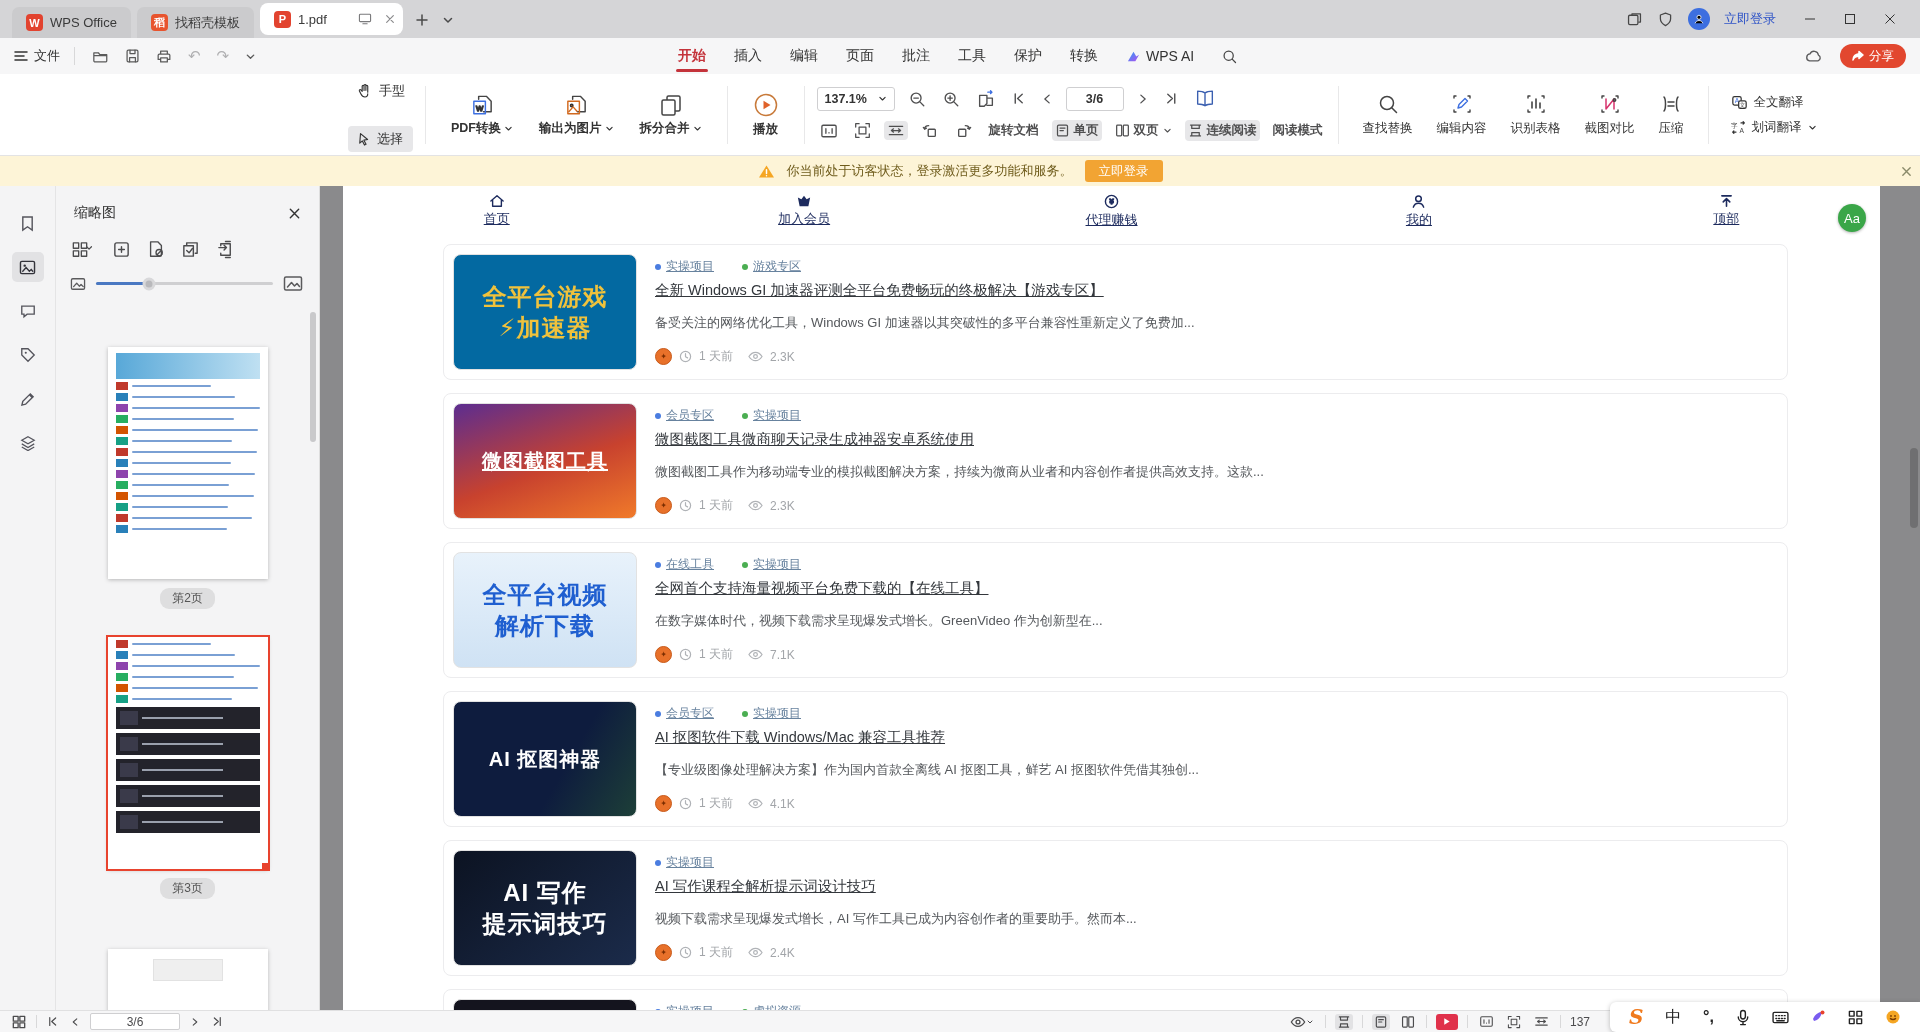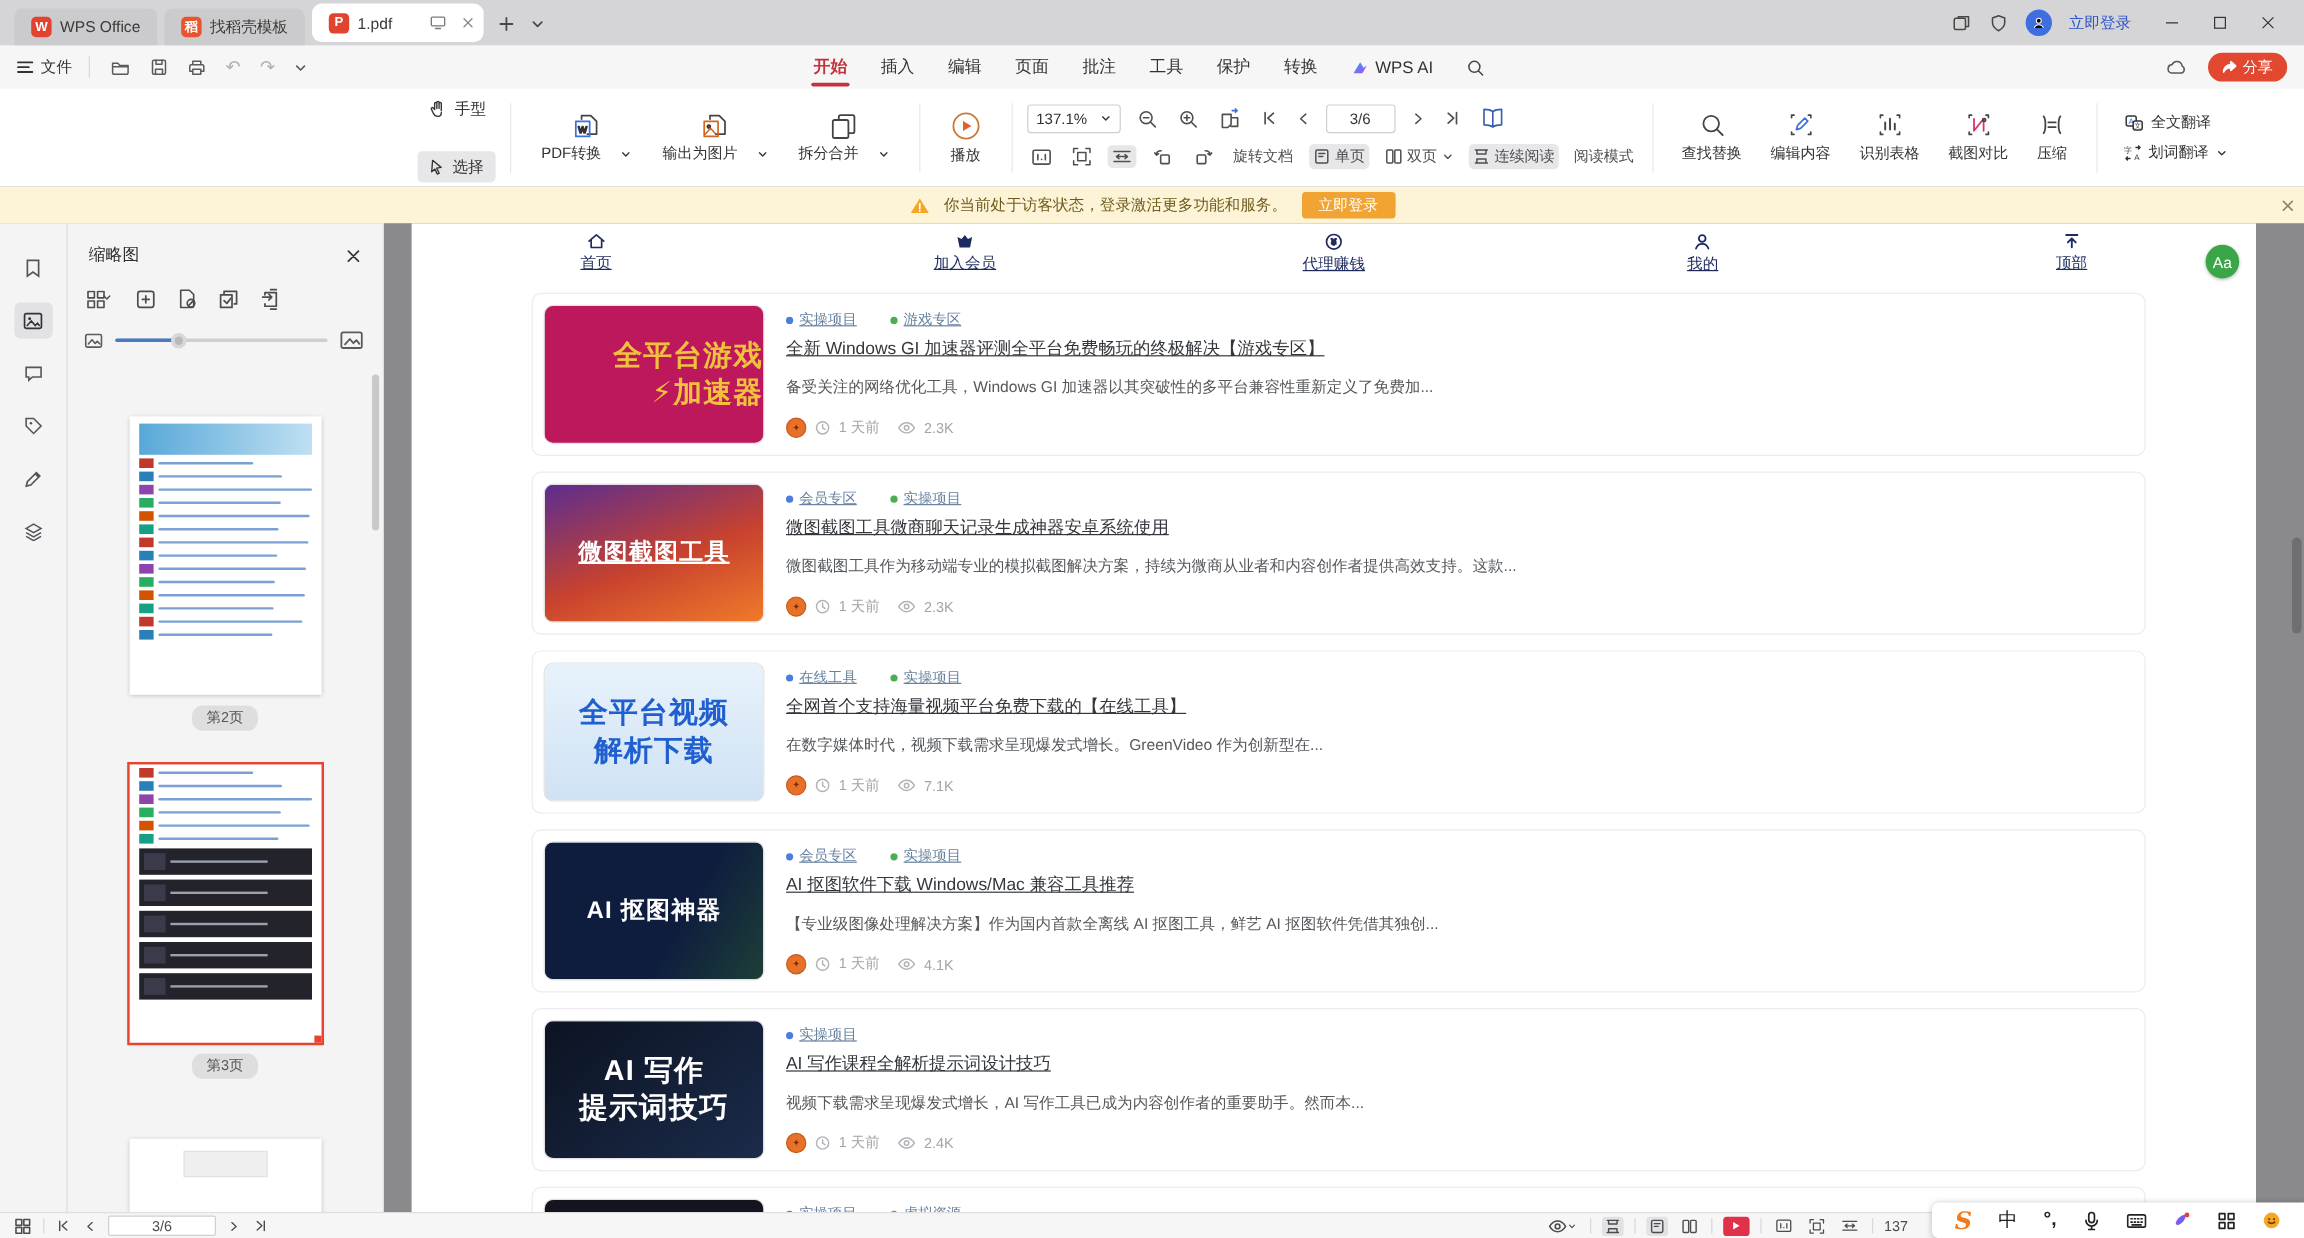--- a/index.html
+++ b/index.html
@@ -53,7 +53,7 @@
   .tg-big { display:flex; flex-direction:column; align-items:center; gap:3px; padding:0 13px; color:#333; }
   .tg-big .lbl { font-size:12.5px; display:flex; align-items:center; gap:16px; }
   .vc { display:flex; flex-direction:column; gap:6px; }
-  .vrow { display:flex; align-items:center; gap:10px; height:26px; }
+  .vrow { display:flex; align-items:center; gap:10px; height:26px;font-weight:bold; }
   .zoombox { width:78px; height:24px; border:1px solid #cfcfd1; border-radius:3px; display:flex;
     align-items:center; justify-content:space-between; padding:0 7px; font-size:12.5px; color:#333; }
   .pagebox { width:58px; height:24px; border:1px solid #cfcfd1; border-radius:3px; display:flex;

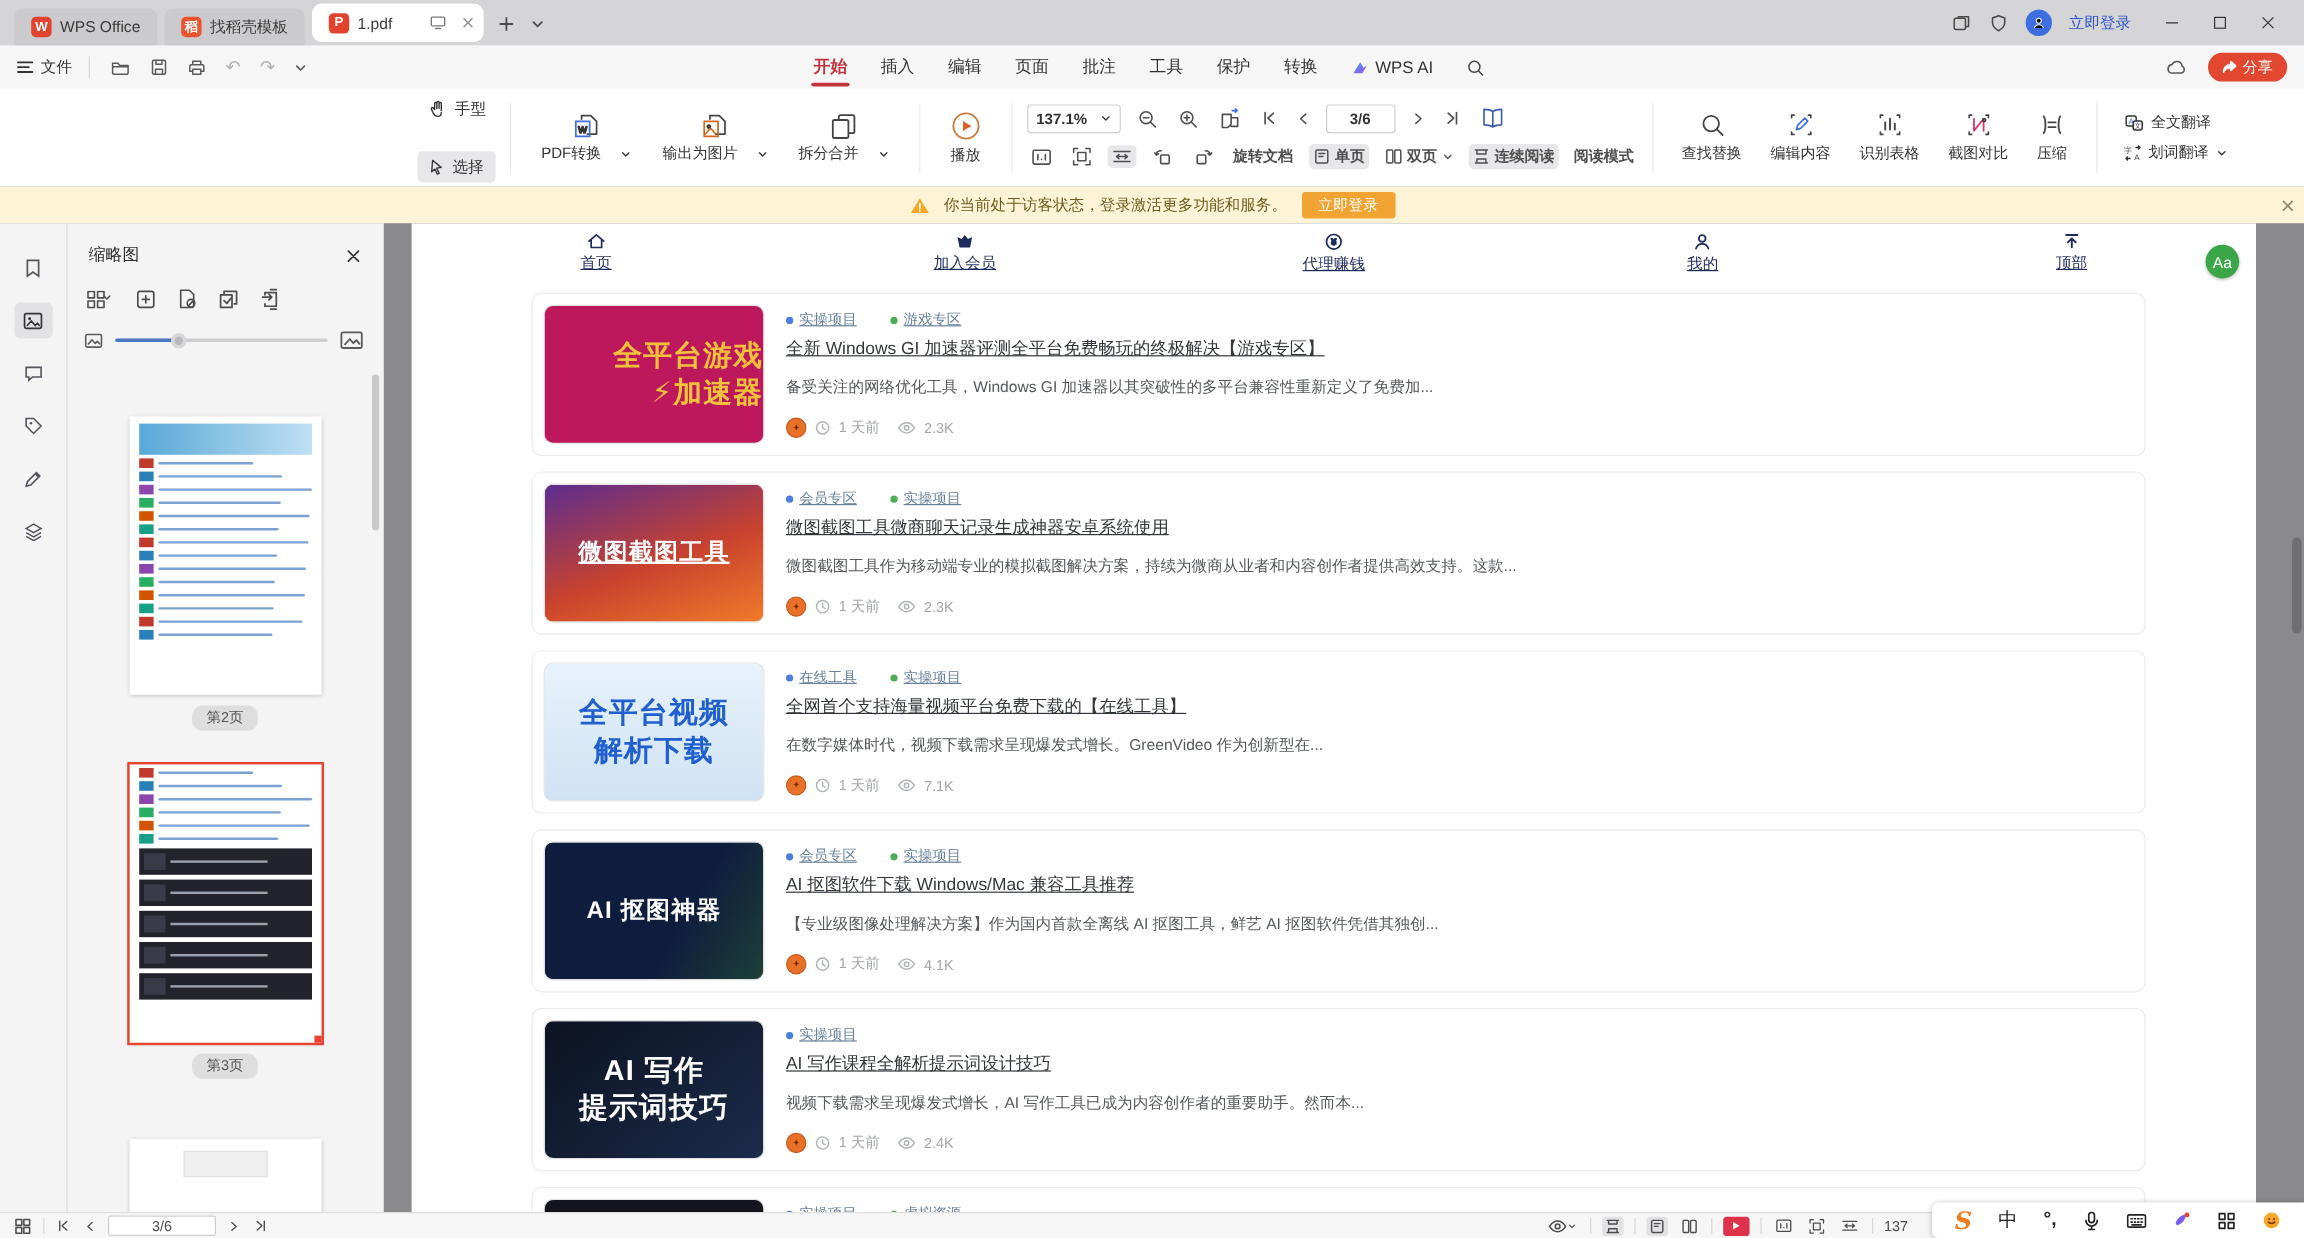--- a/index.html
+++ b/index.html
@@ -51,7 +51,7 @@
   .trowbtn { display:flex; align-items:center; gap:6px; height:26px; padding:0 8px; border-radius:4px; color:#333; font-size:13px; }
   .trowbtn.hl { background:#e7e7e9; }
   .tg-big { display:flex; flex-direction:column; align-items:center; gap:3px; padding:0 13px; color:#333; }
-  .tg-big .lbl { font-size:12.5px; display:flex; align-items:center; gap:16px; }
+  .tg-big .lbl { font-size:12.5px; display:flex; align-items:center; gap:3px;font-weight:bold; }
   .vc { display:flex; flex-direction:column; gap:6px; }
   .vrow { display:flex; align-items:center; gap:10px; height:26px;font-weight:bold; }
   .zoombox { width:78px; height:24px; border:1px solid #cfcfd1; border-radius:3px; display:flex;

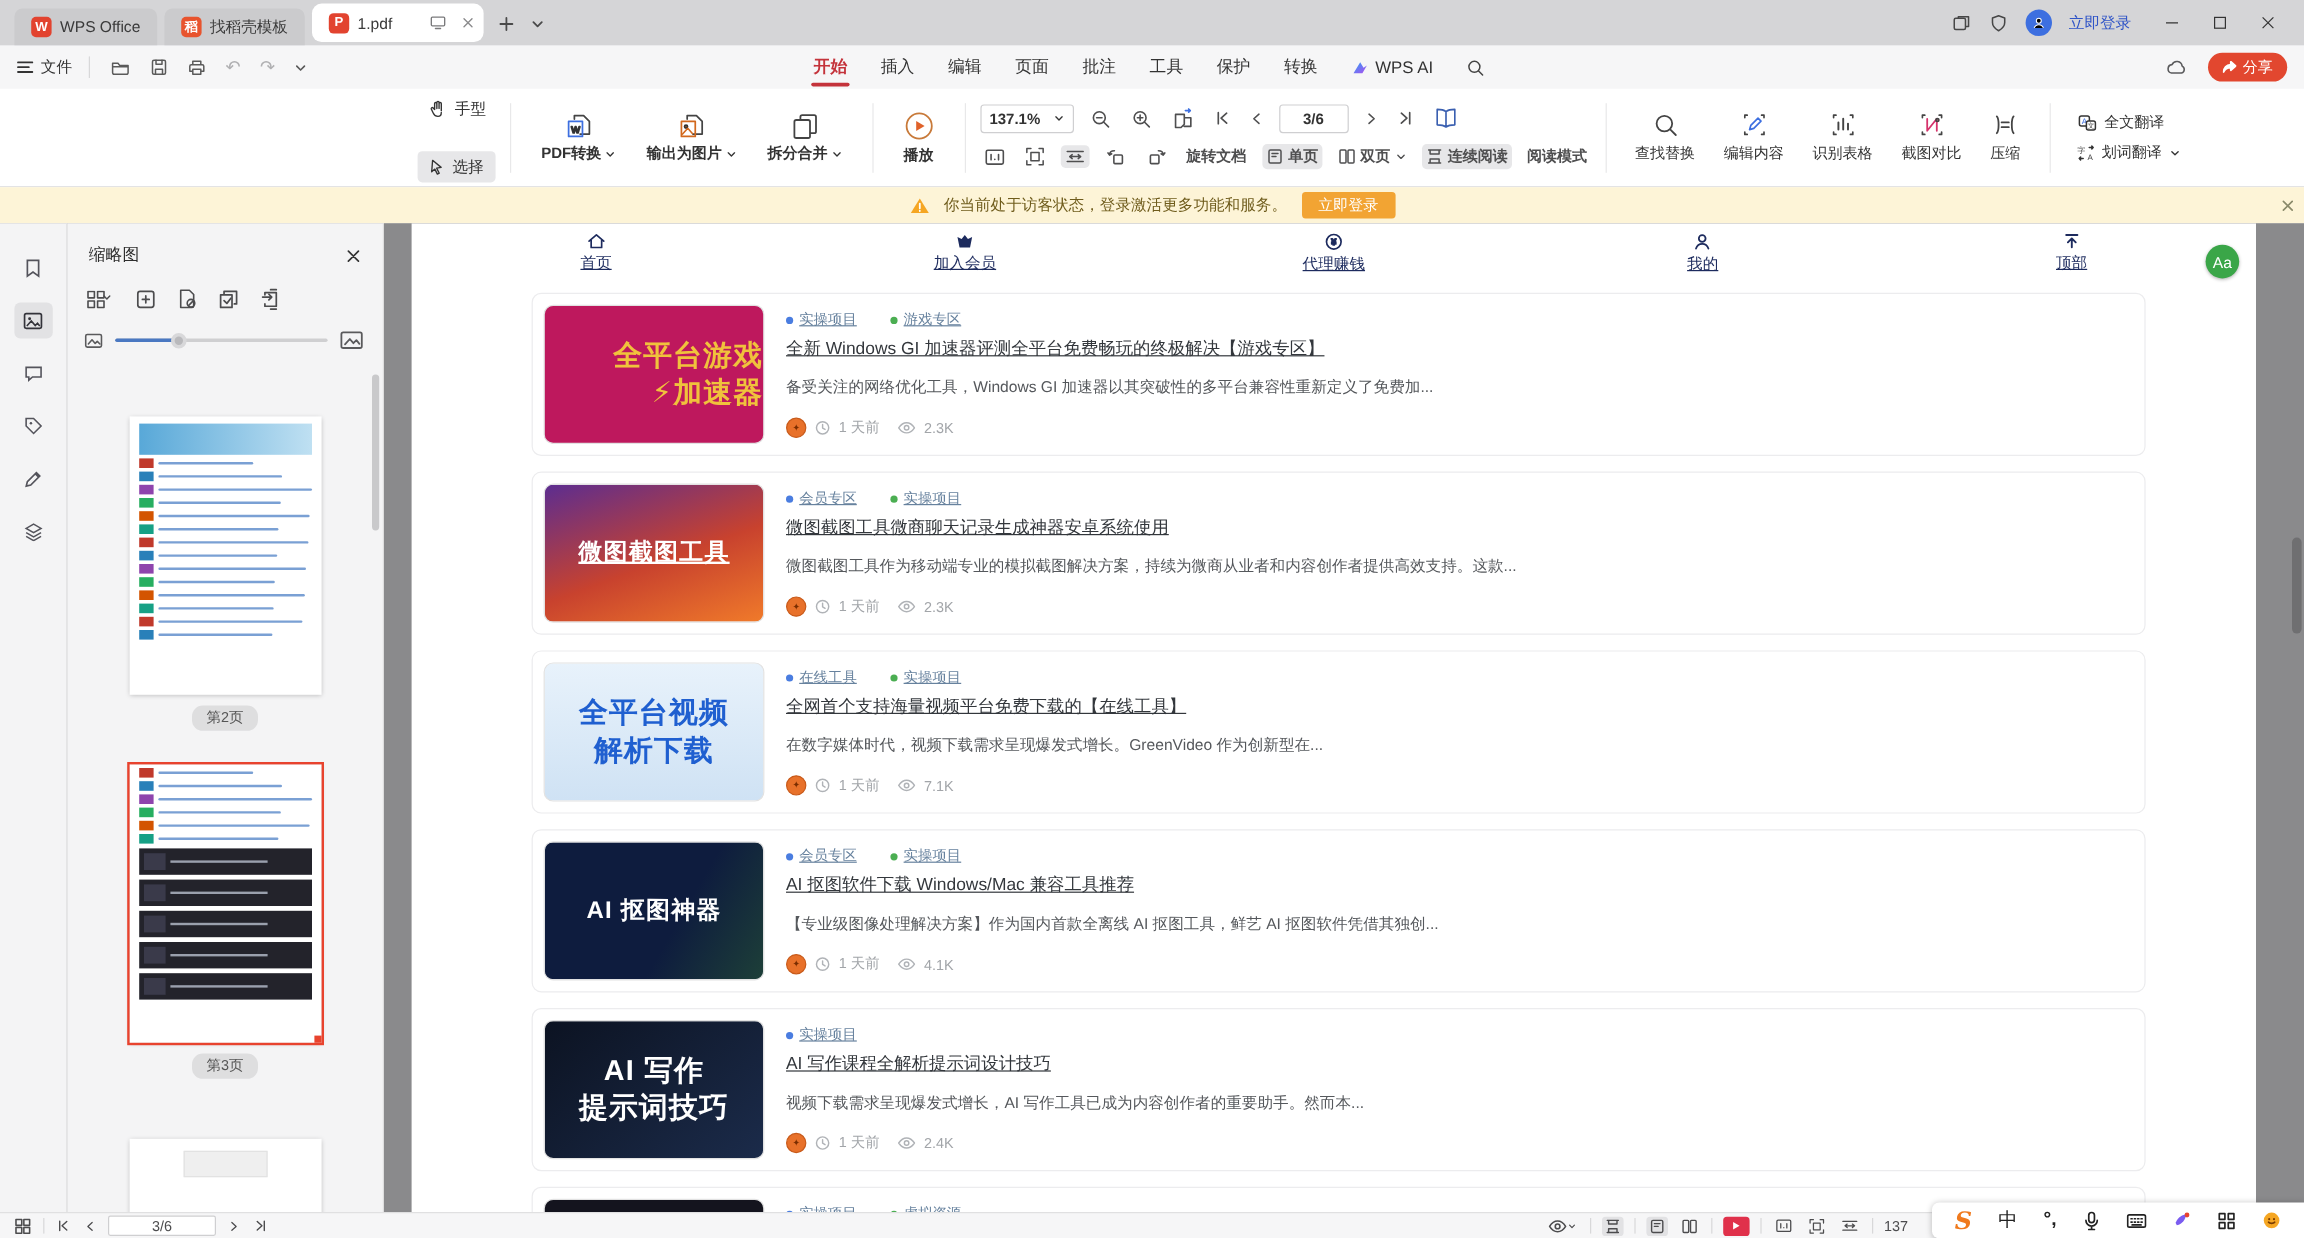--- a/index.html
+++ b/index.html
@@ -889,7 +889,7 @@
       <div class="aabtn">Aa</div>
       <div id="articles">
           <div class="card">
-            <div class="cthumb" style="background: #be185d; color: rgb(240, 194, 60); align-items: flex-end;">
+            <div class="cthumb" style="background: #0369a1; color: rgb(240, 194, 60);">
               <div style="font-size: 24px; letter-spacing: 1px; line-height: 1.3;">全平台游戏</div>
               <div style="font-size: 24px; letter-spacing: 1px; line-height: 1.3;">⚡加速器</div>
             </div>

